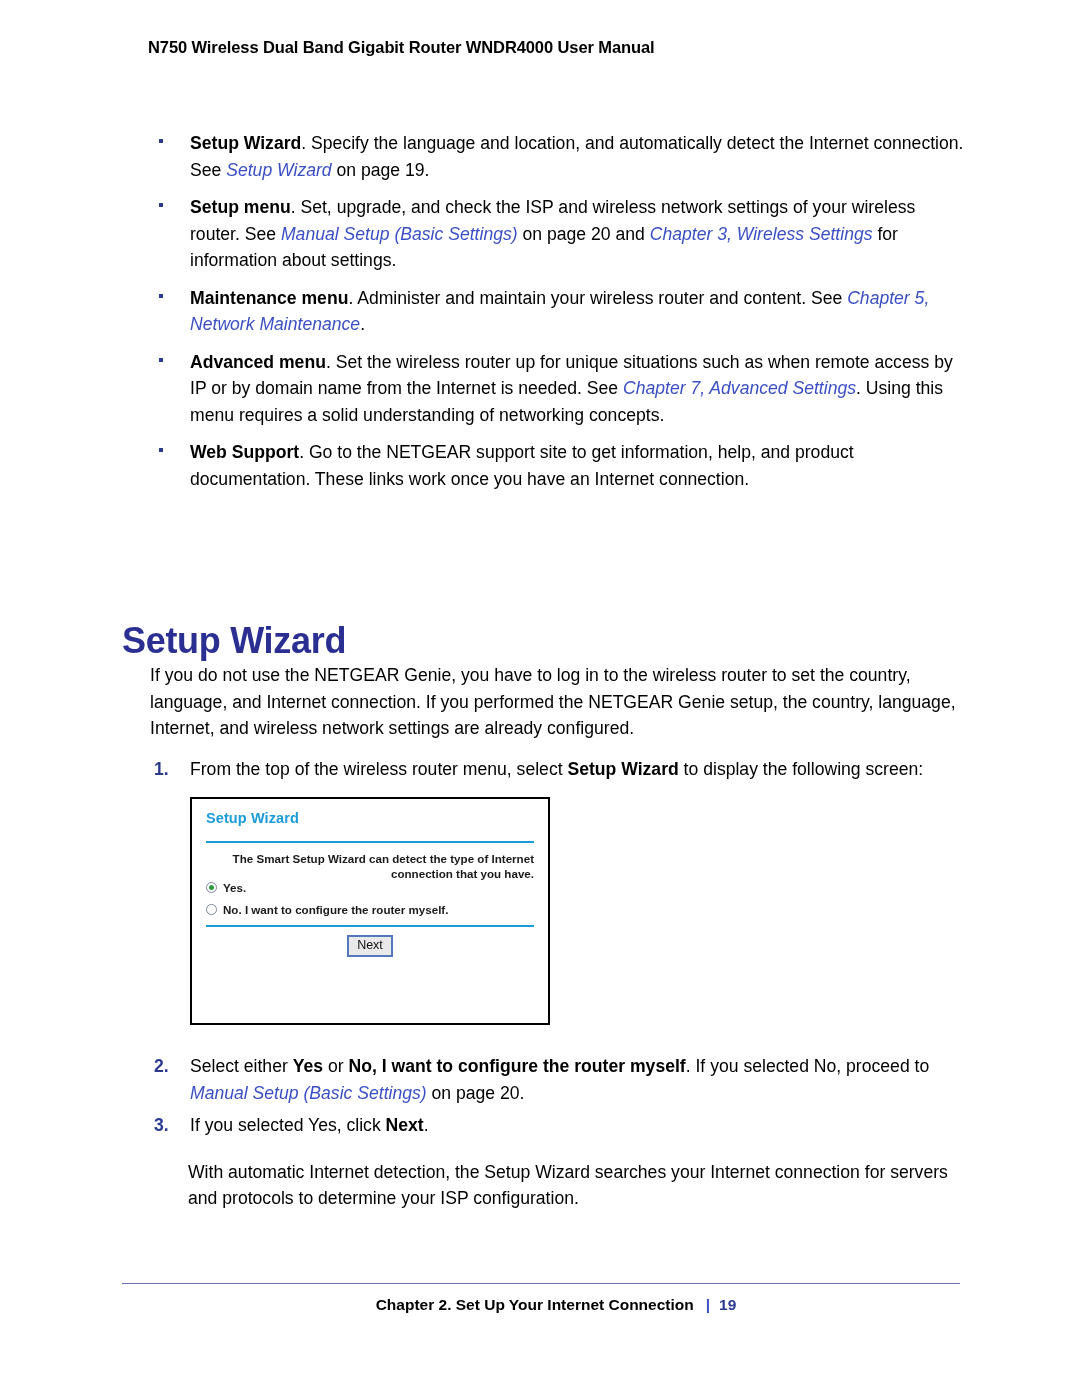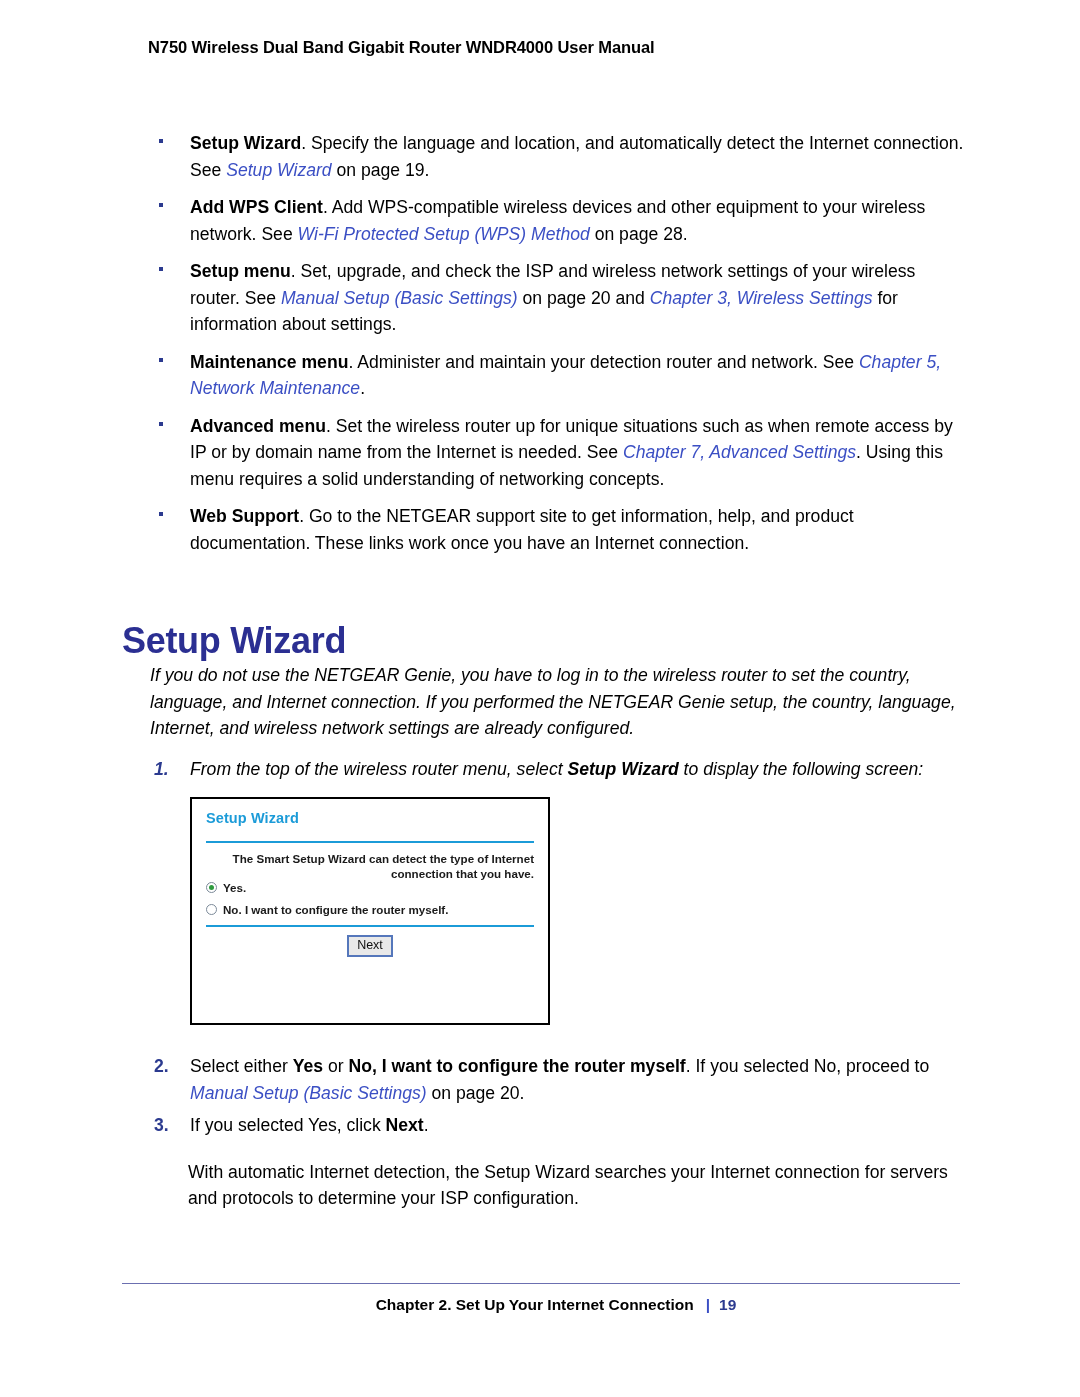--- a/index.html
+++ b/index.html
@@ -242,10 +242,6 @@
       <b class="lead">Setup Wizard</b><span>. Specify the language and location, and automatically detect the Internet connection. See </span><i class="xref">Setup Wizard</i><span> on page 19.</span>
     </li>
 
-    <li class="bullet-item">
-      <span class="bullet-marker"></span>
-      <b class="lead">Add WPS Client</b><span>. Add WPS-compatible wireless devices and other equipment to your wireless network. See </span><i class="xref">Wi-Fi Protected Setup (WPS) Method</i><span> on page 28.</span>
-    </li>
 
     <li class="bullet-item">
       <span class="bullet-marker"></span>

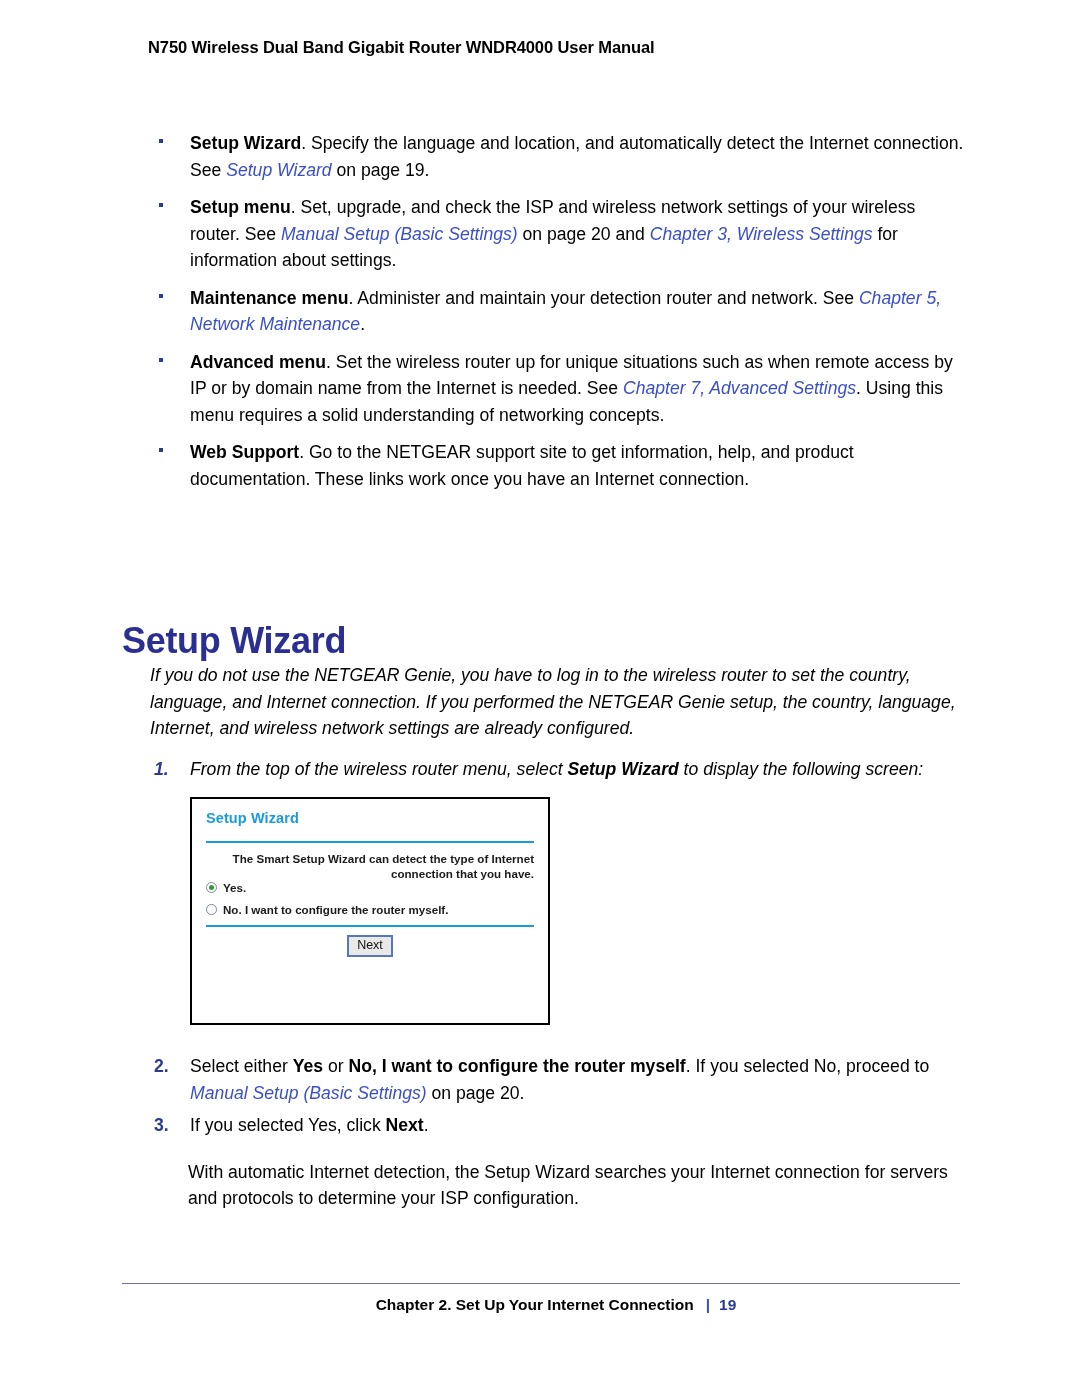--- a/index.html
+++ b/index.html
@@ -251,7 +251,7 @@
 
     <li class="bullet-item">
       <span class="bullet-marker"></span>
-      <b class="lead">Maintenance menu</b><span>. Administer and maintain your detection router and network. See </span><i class="xref">Chapter 5, Network Maintenance</i><span>.</span>
+      <b class="lead">Maintenance menu</b><span>. Administer and maintain your wireless router and content. See </span><i class="xref">Chapter 5, Network Maintenance</i><span>.</span>
     </li>
 
     <li class="bullet-item">

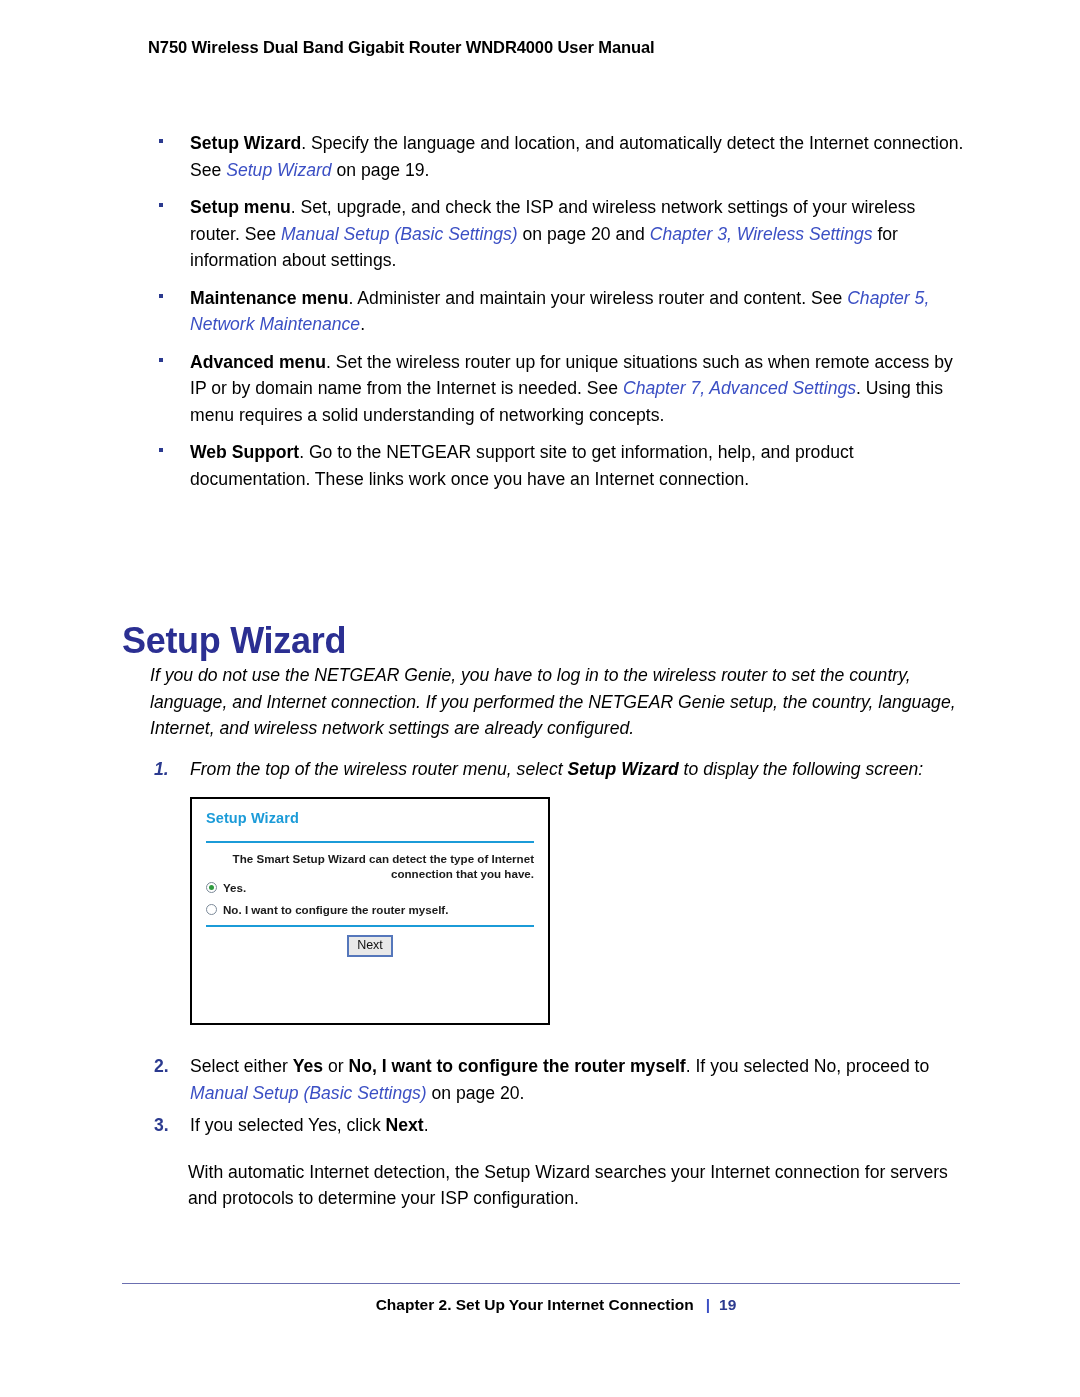--- a/index.html
+++ b/index.html
@@ -82,7 +82,6 @@
     left: 150px;
     top: 662px;
     width: 820px;
-    font-style: italic;
   }
   .para {
     font-size: 17.6px;

